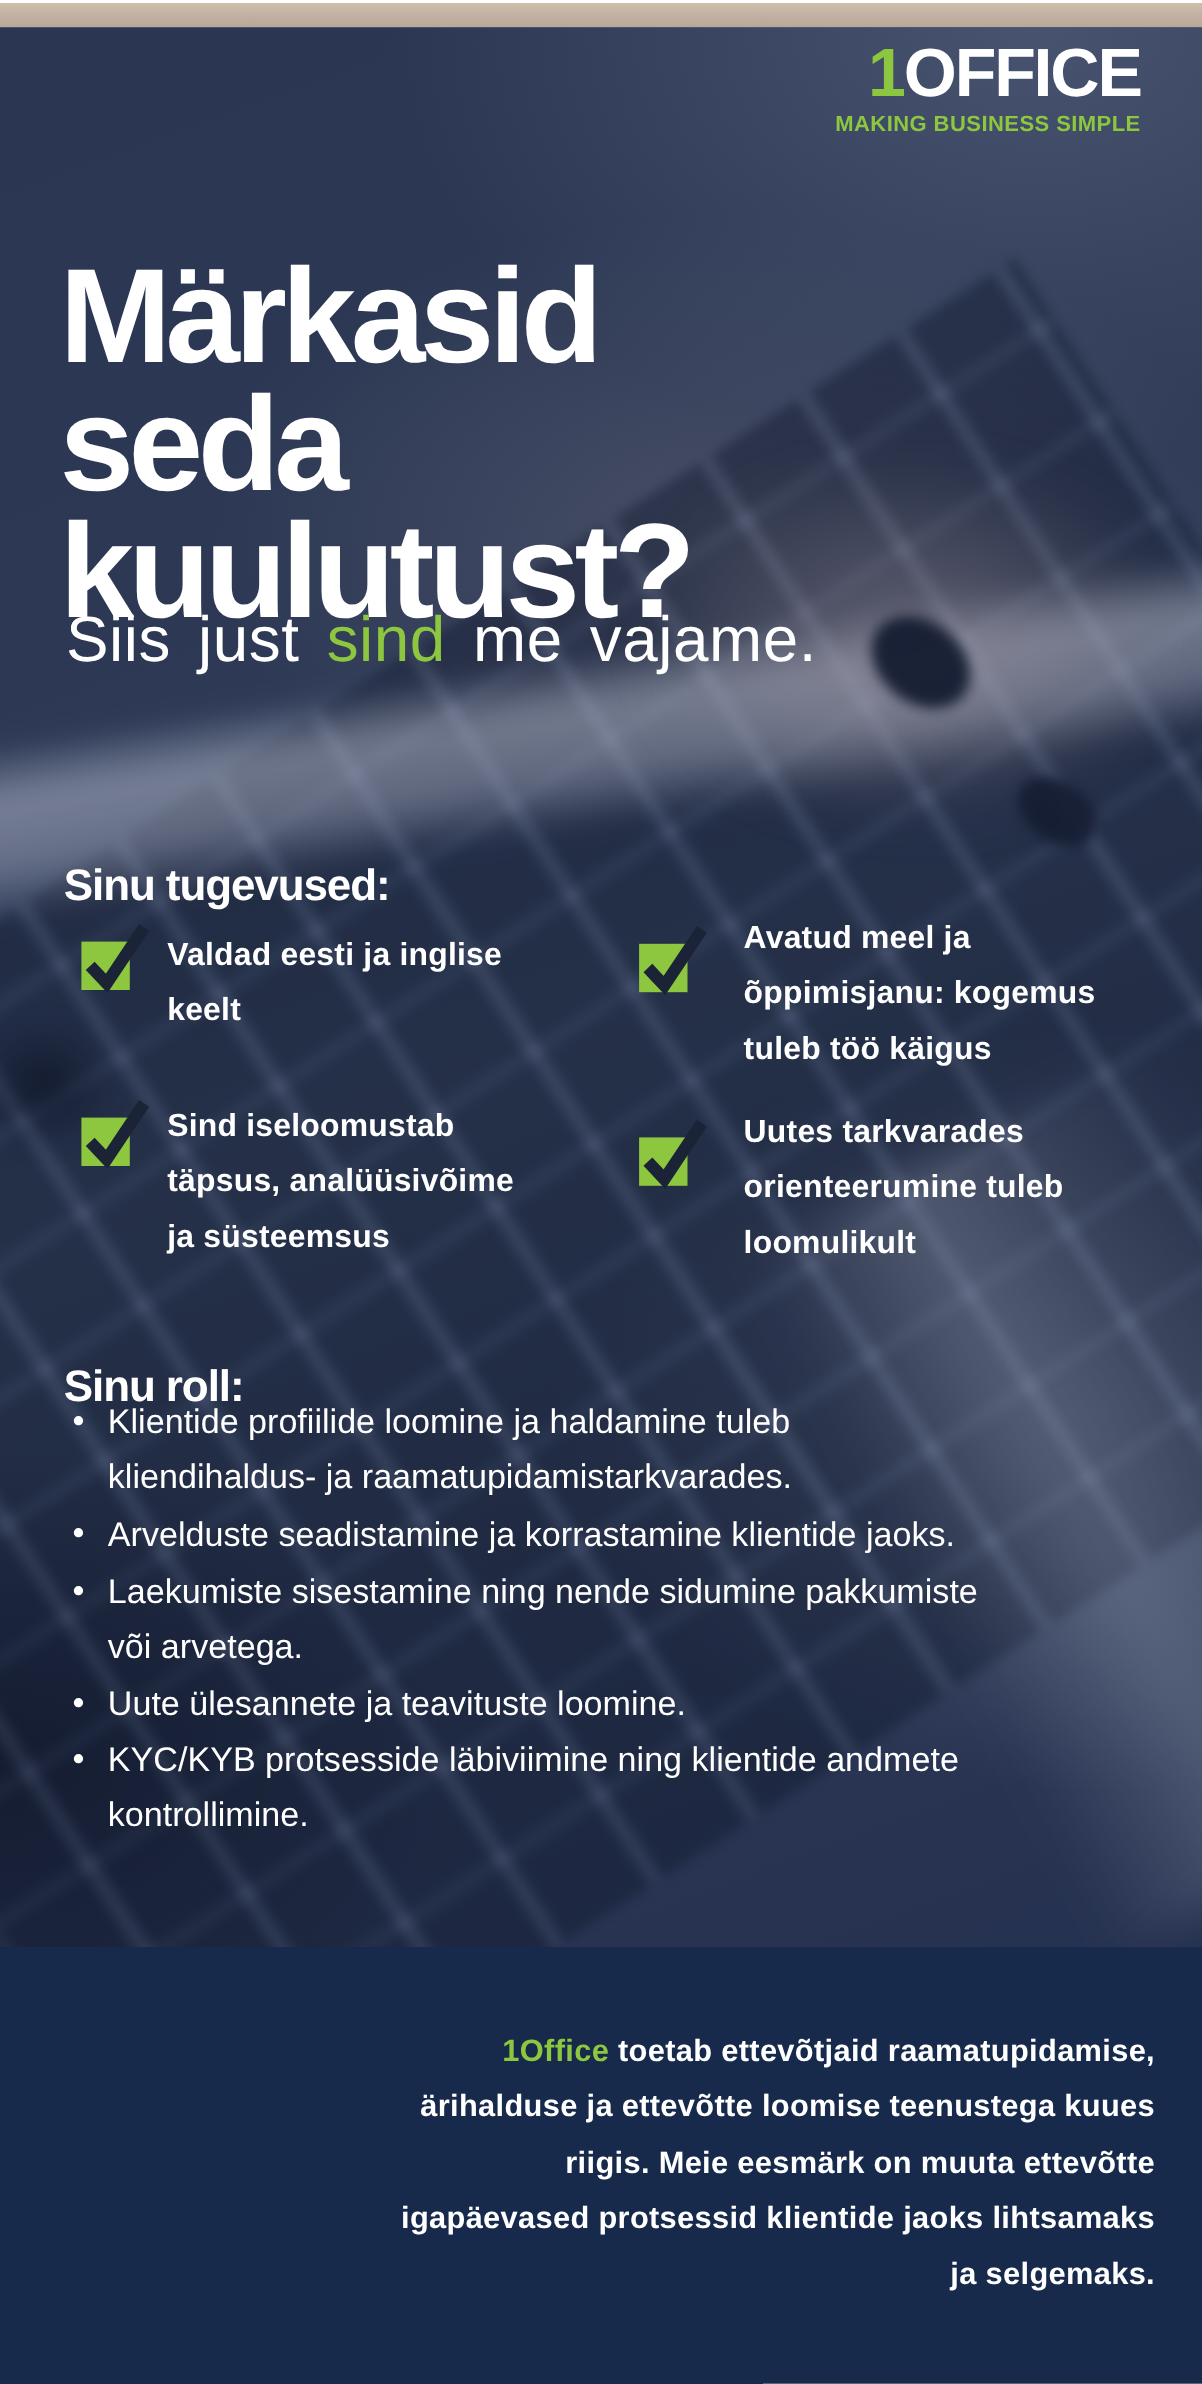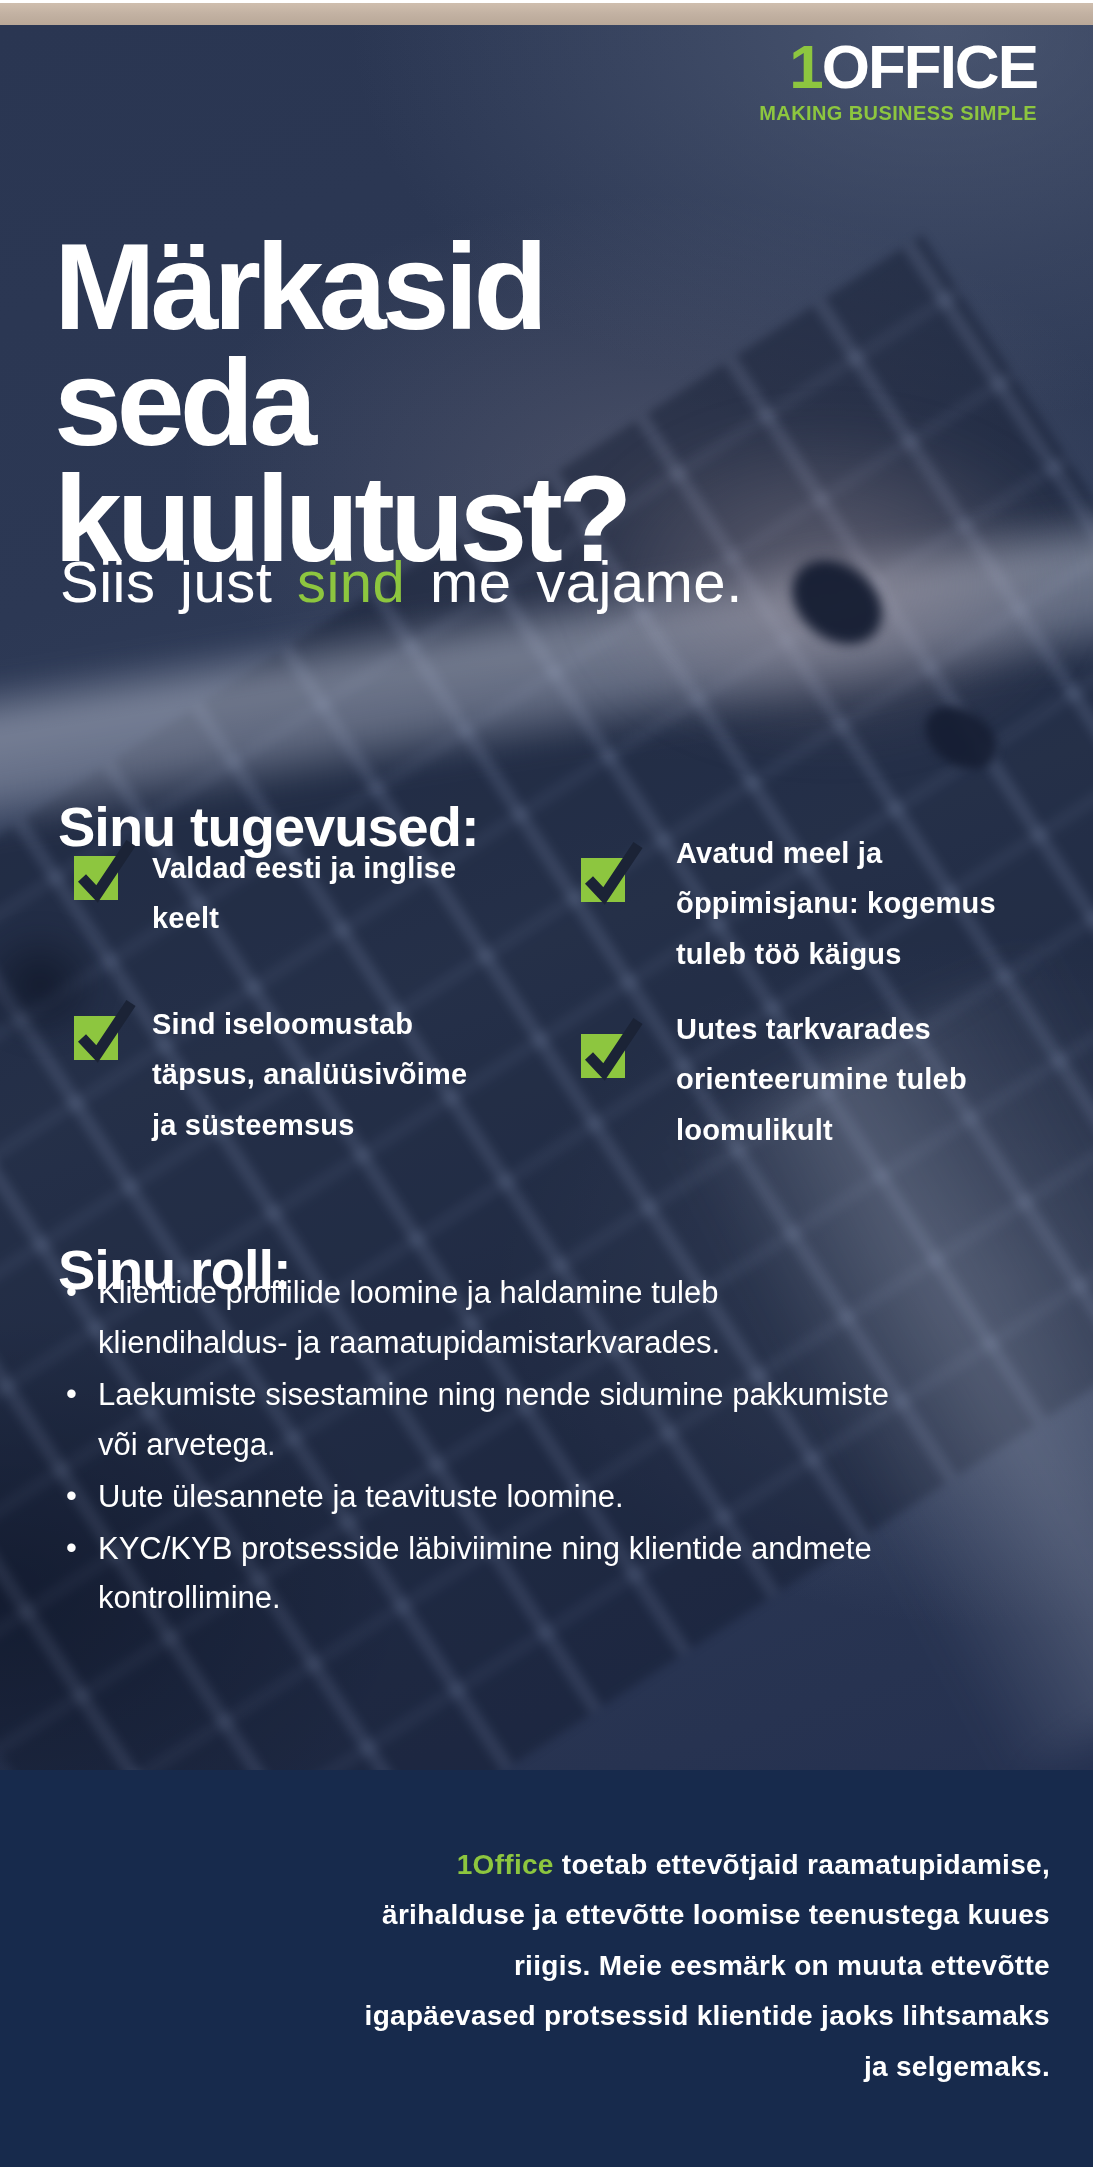--- a/index.html
+++ b/index.html
@@ -80,7 +80,7 @@
   }
   .subtitle .hl{color:#8dc63f;}
   .sec-h{
-    position:absolute;font-size:56px;font-weight:700;color:#ffffff;letter-spacing:-1px;line-height:1.1;
+    position:absolute;font-size:40px;font-weight:700;color:#ffffff;letter-spacing:-1px;line-height:1.1;
   }
   .strengths-h{left:58px;top:750px;}
   .role-h{left:58px;top:1193px;margin-top:46px;}

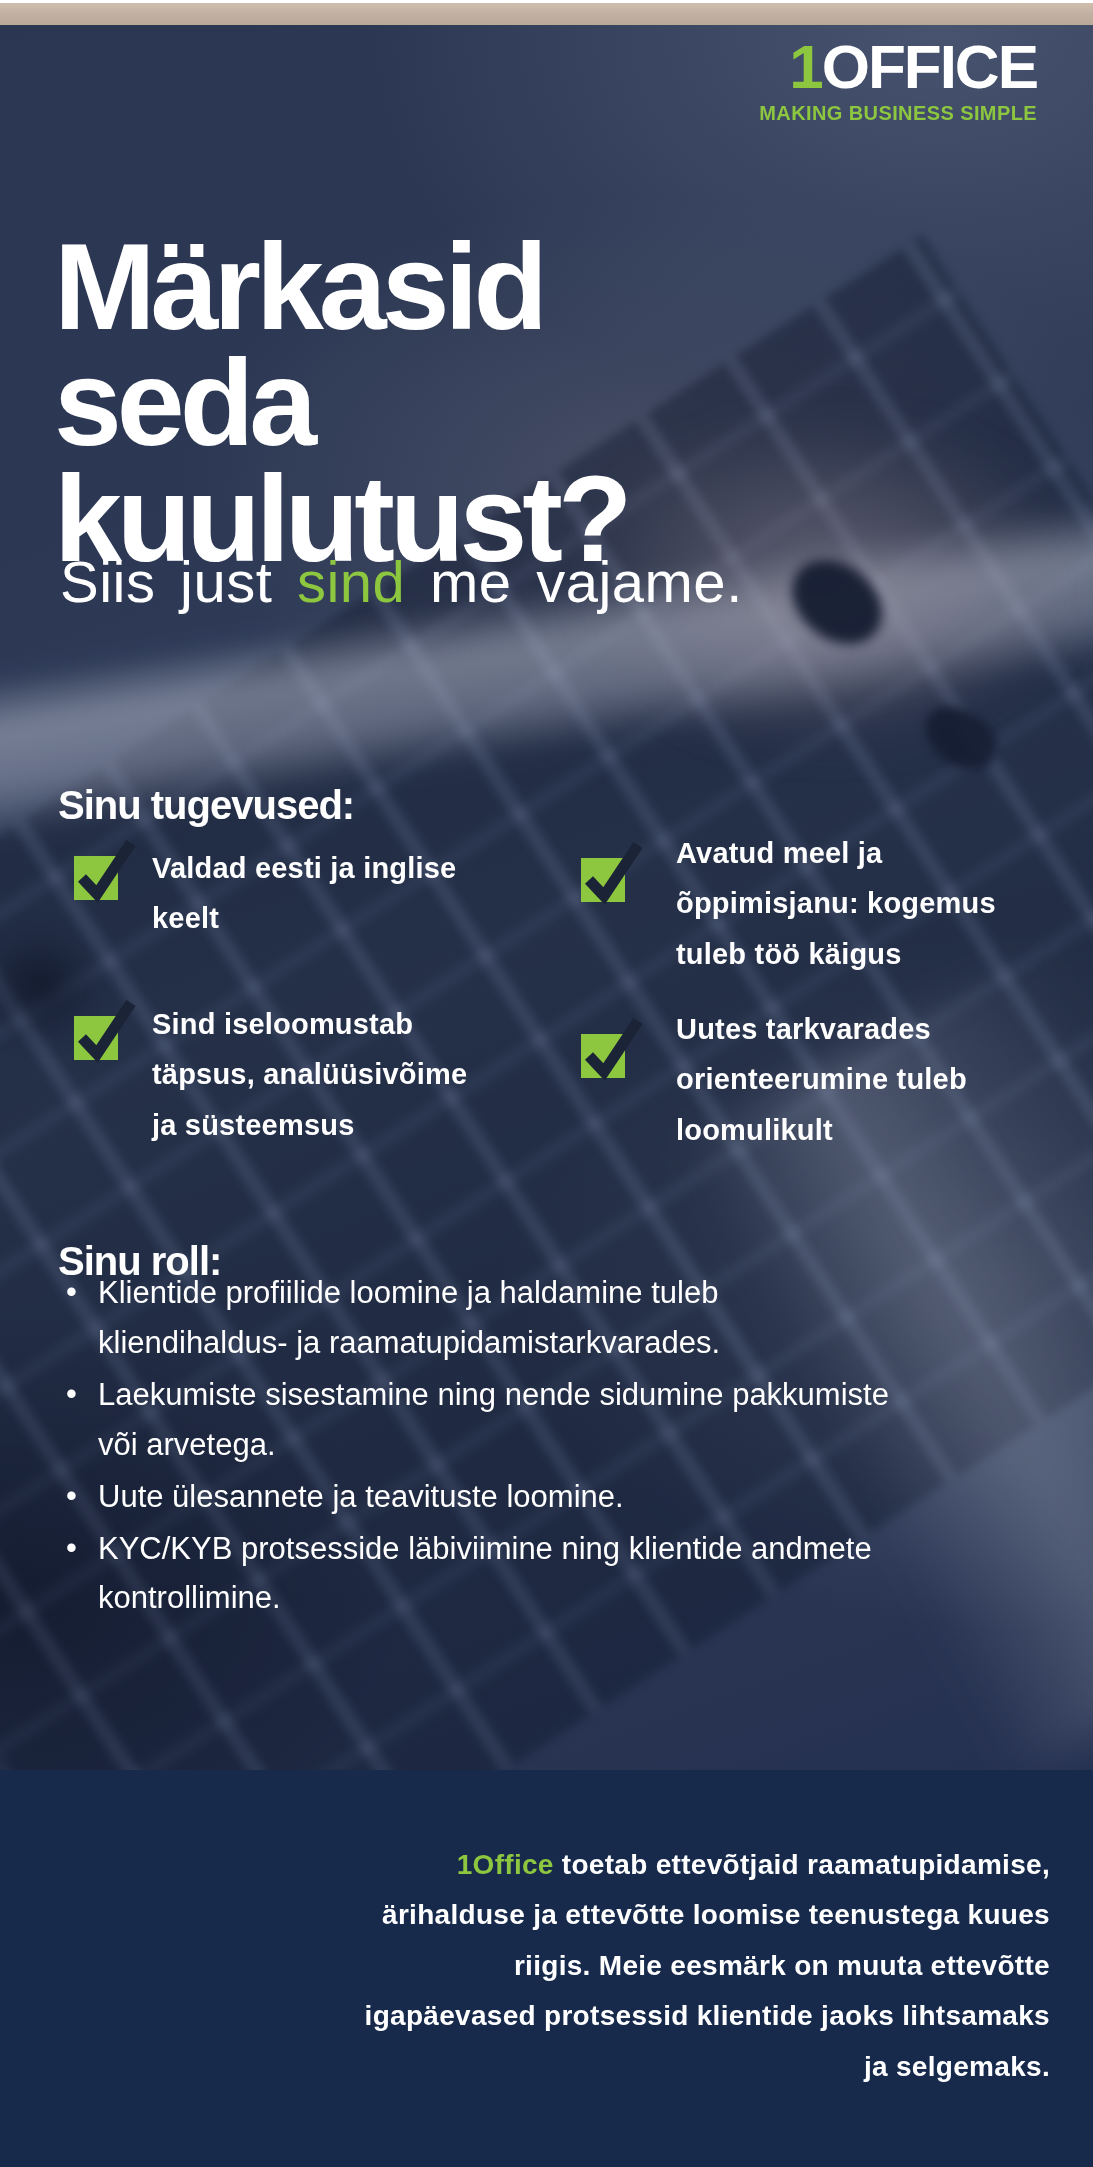--- a/index.html
+++ b/index.html
@@ -179,6 +179,7 @@
       <ul>
         <li>Klientide profiilide loomine ja haldamine tuleb
 kliendihaldus- ja raamatupidamistarkvarades.</li>
+        <li>Arvelduste seadistamine ja korrastamine klientide jaoks.</li>
         <li>Laekumiste sisestamine ning nende sidumine pakkumiste
 või arvetega.</li>
         <li>Uute ülesannete ja teavituste loomine.</li>

